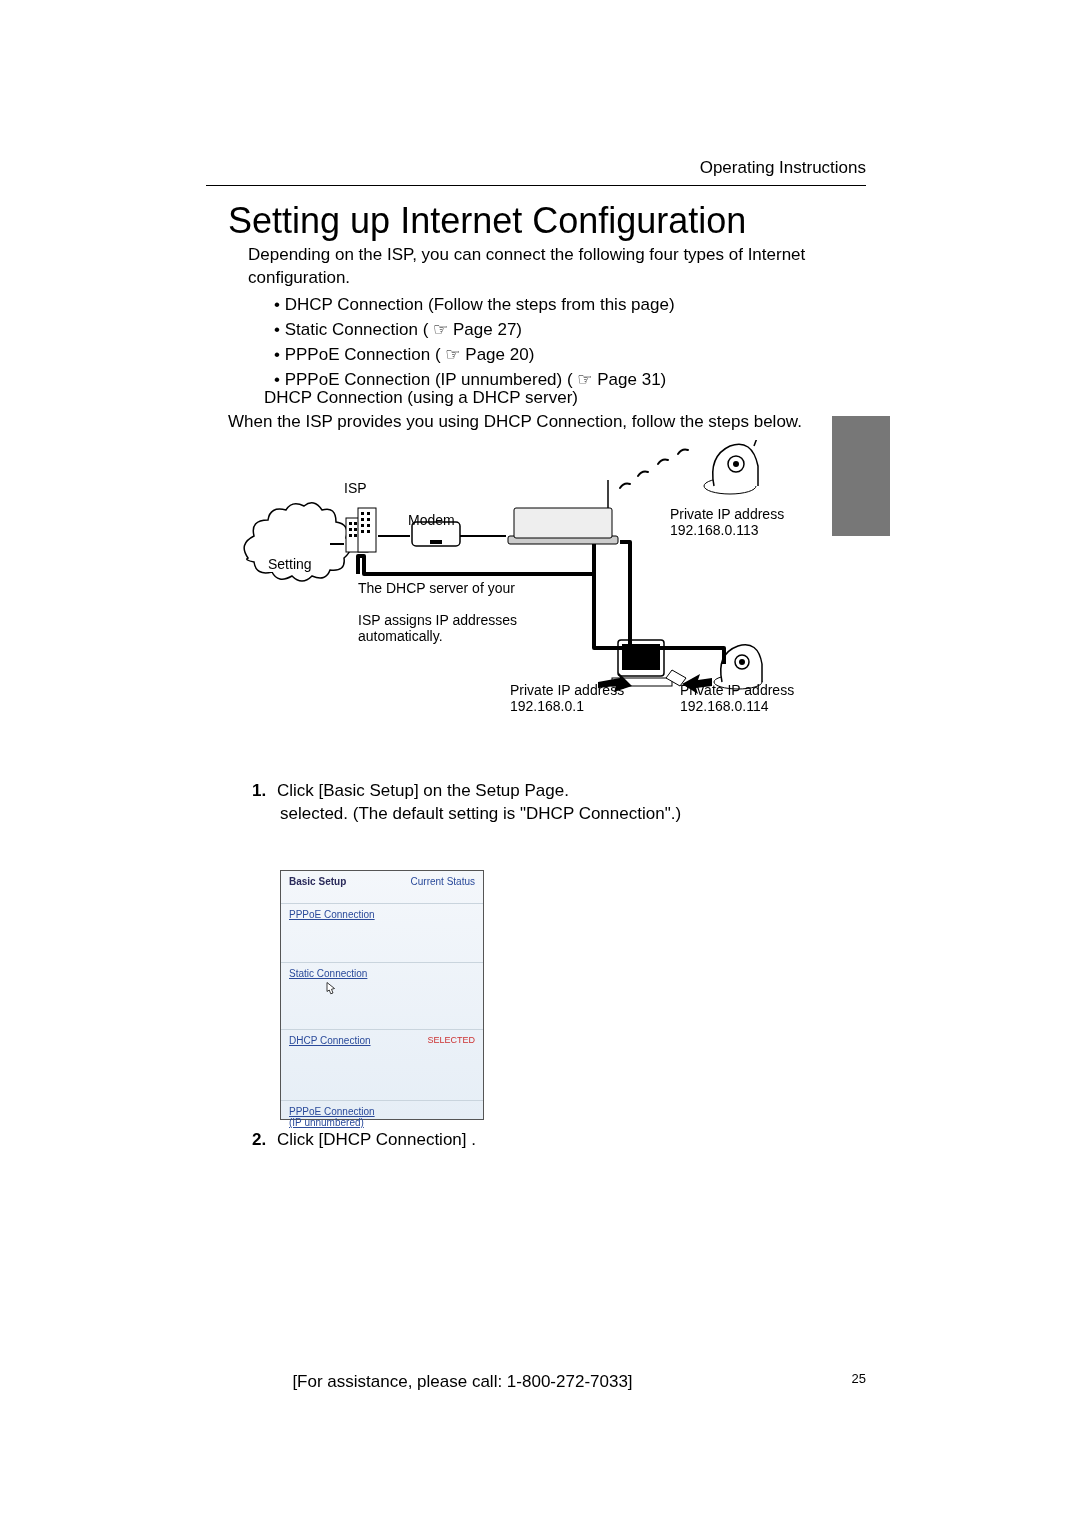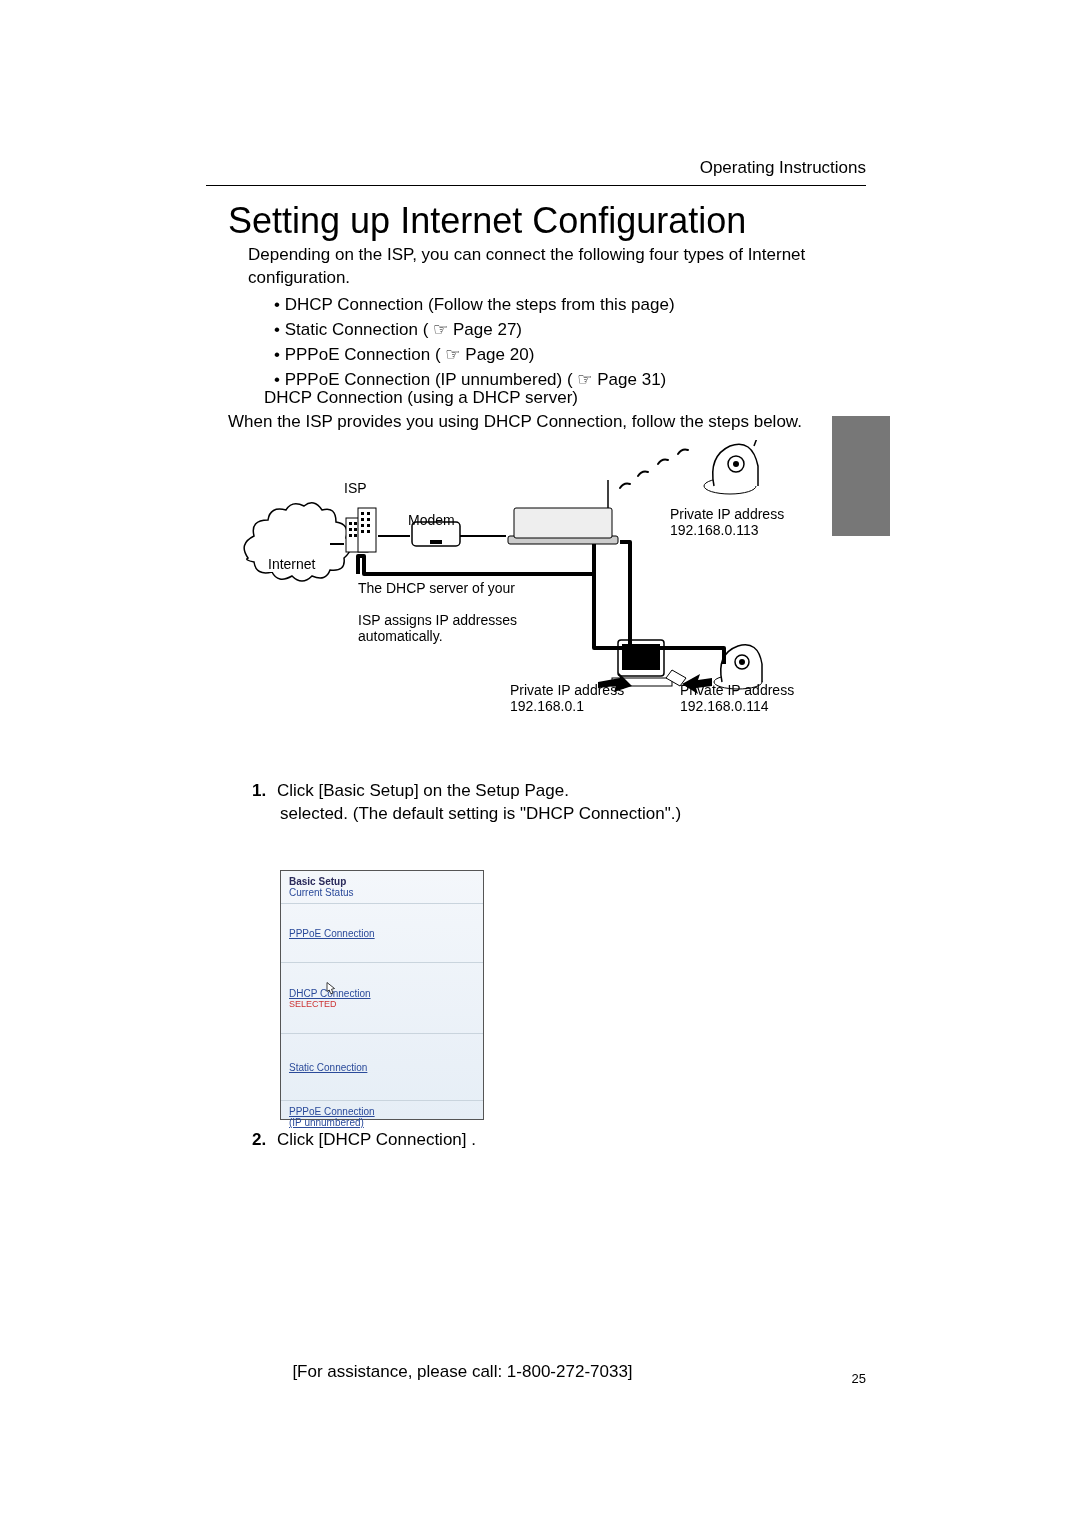--- a/index.html
+++ b/index.html
@@ -266,7 +266,7 @@
       <path d="M480 242 l-14 2 l2 -6 l-18 10 l16 10 l-2 -6 l16 -2 z" fill="#000" transform="translate(4,-4)"></path>
     </svg>
 
-    <div class="label" style="top:116px; left:38px; background:#fff; padding:0 2px;">Internet</div>
+    <div class="label" style="top:116px; left:38px; background:#fff; padding:0 2px;">Setting</div>
     <div class="label" style="top:40px; left:116px;">ISP</div>
     <div class="label" style="top:72px; left:180px;">Modem</div>
 

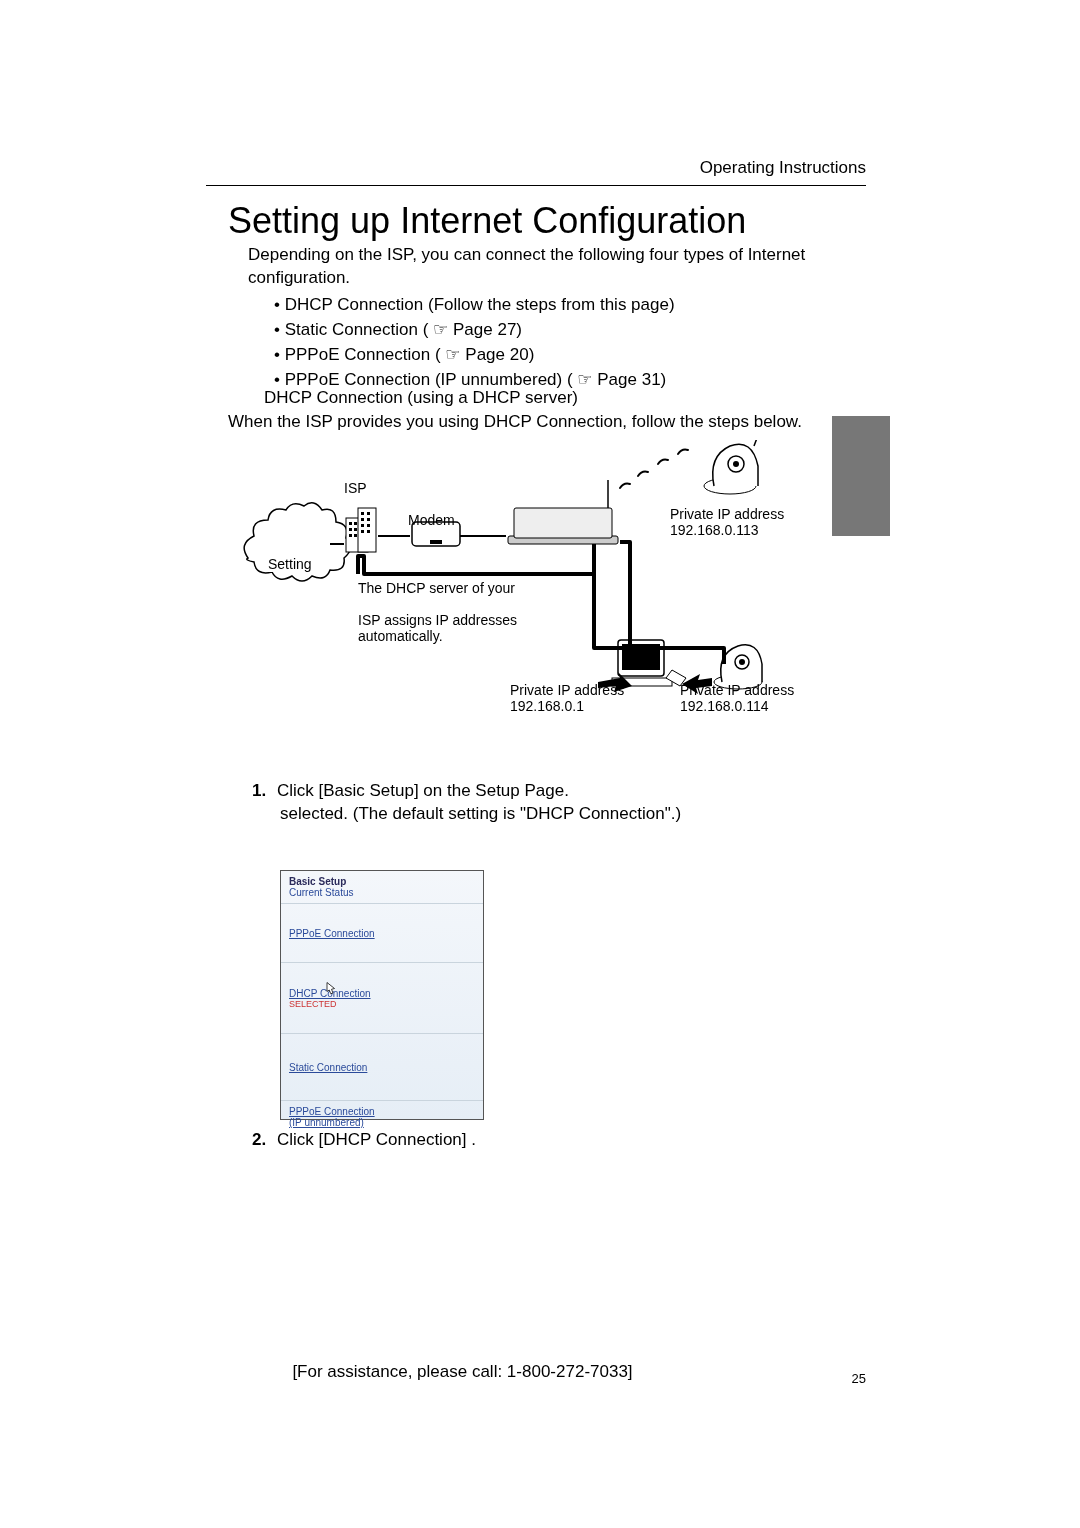--- a/index.html
+++ b/index.html
@@ -125,11 +125,10 @@
   }
   .screenshot .row {
     display: flex;
-    justify-content: center;
+    justify-content: space-between;
     padding: 5px 8px;
     border-bottom: 1px solid #c9d4dd;
     min-height: 22px;
-    flex-direction: column;
   }
   .screenshot .head { font-weight: bold; color: #2a2a5a; }
   .screenshot .link { color: #2a4a9a; text-decoration: underline; }

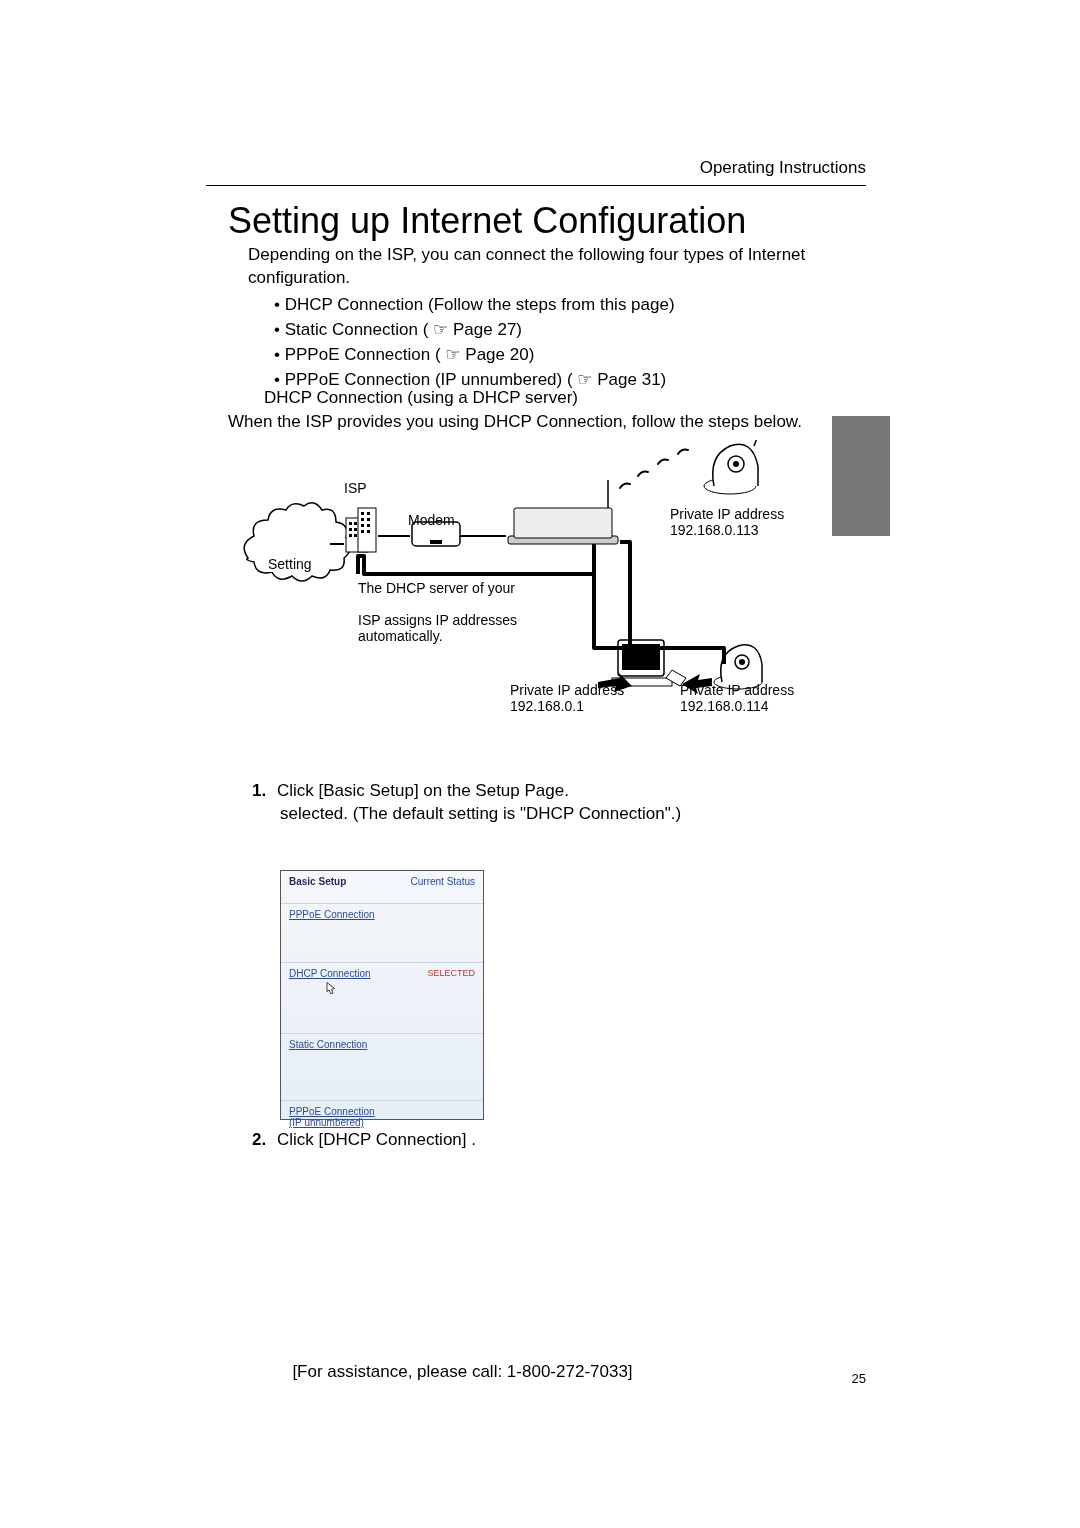--- a/index.html
+++ b/index.html
@@ -297,13 +297,13 @@
     <div class="row" style="height:48px;">
       <span class="link">PPPoE Connection</span>
     </div>
+    <div class="row" style="height:56px;">
+      <span class="link">Static Connection</span>
+    </div>
     <div class="row" style="height:60px; position:relative;">
       <span class="link">DHCP Connection</span>
       <span class="sel">SELECTED</span>
     </div>
-    <div class="row" style="height:56px;">
-      <span class="link">Static Connection</span>
-    </div>
     <div class="row" style="border-bottom:none; white-space:pre-line;">
       <span class="link">PPPoE Connection
 (IP unnumbered)</span>

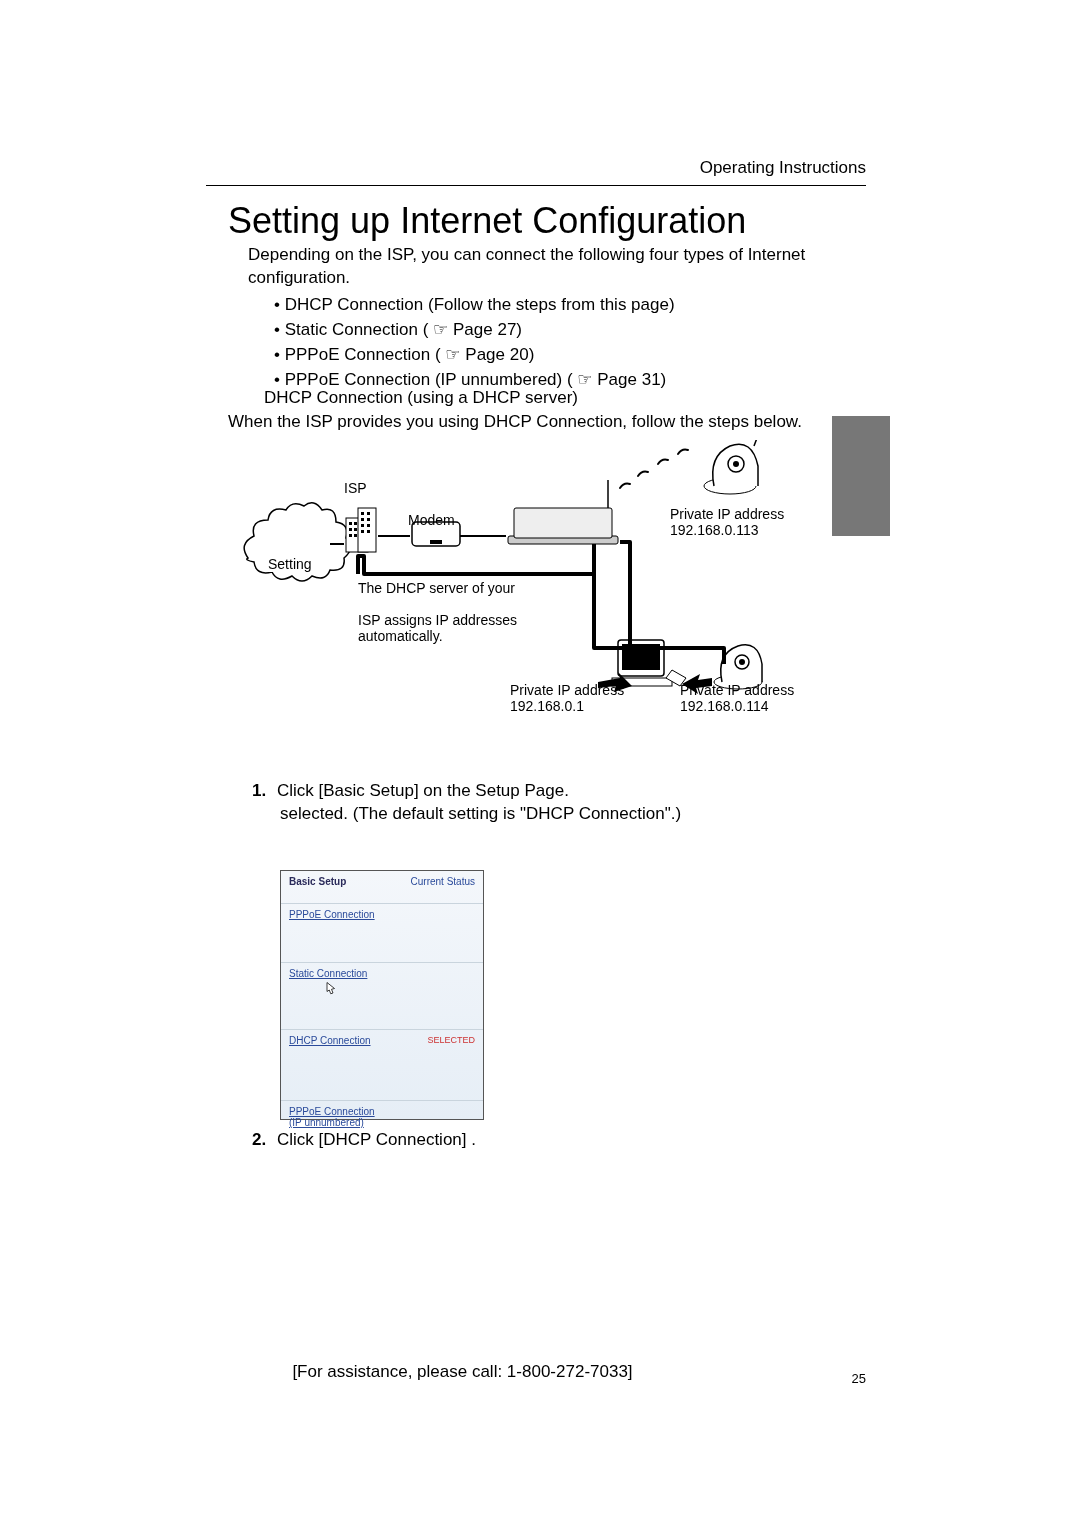--- a/index.html
+++ b/index.html
@@ -149,7 +149,7 @@
   .step2 .num { font-weight: bold; margin-right: 6px; }
   .footer {
     position: absolute;
-    bottom: 146px;
+    bottom: 136px;
     left: 0;
     width: 925px;
     text-align: center;

